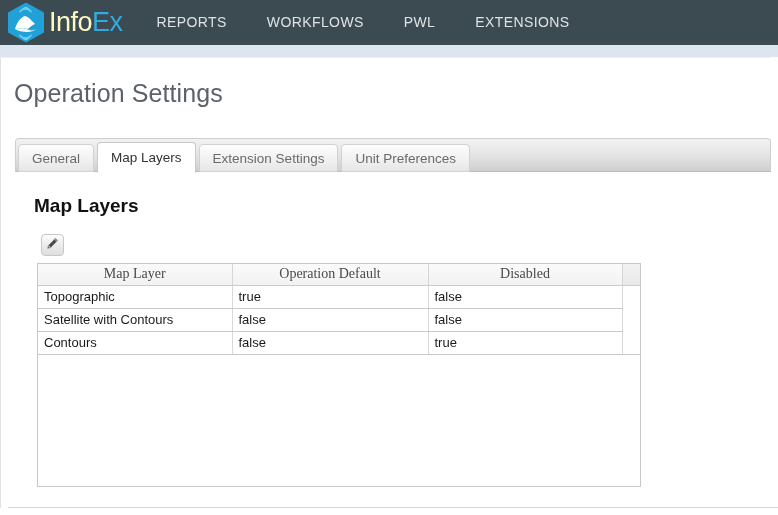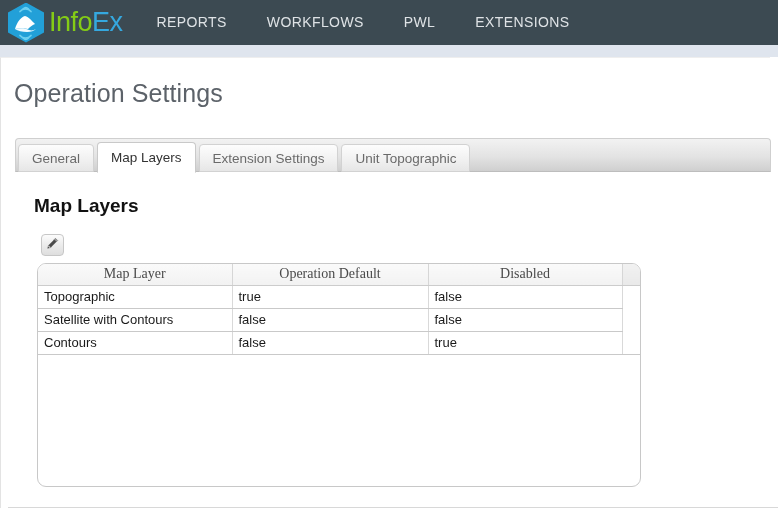--- a/index.html
+++ b/index.html
@@ -41,7 +41,7 @@
     font-family: "Liberation Sans", sans-serif;
     white-space: nowrap;
   }
-  #logo-text .w { color: #84cc16; }
+  #logo-text .w { color: #fef9c3; }
   #logo-text .b { color: #35a8df; }
 
   #nav-items { display: flex; align-items: center; height: 45px; }

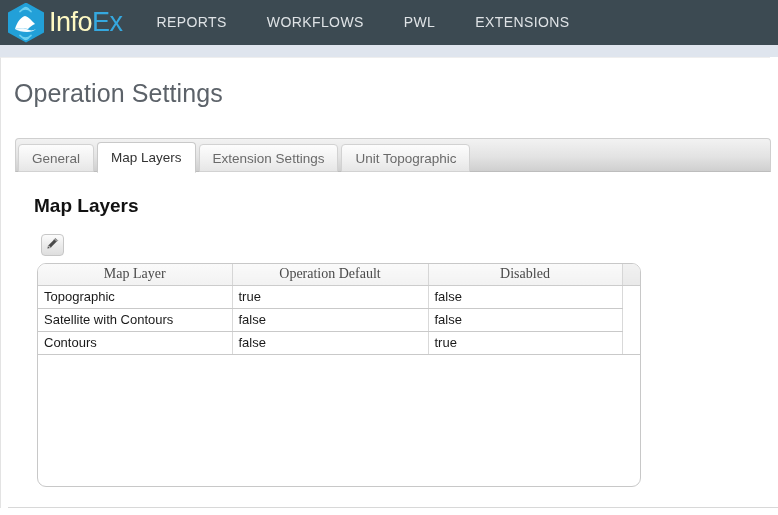--- a/index.html
+++ b/index.html
@@ -242,7 +242,7 @@
       <div class="tab">General</div>
       <div class="tab active">Map Layers</div>
       <div class="tab">Extension Settings</div>
-      <div class="tab">Unit Topographic</div>
+      <div class="tab">Unit Preferences</div>
     </div>
   </div>
 

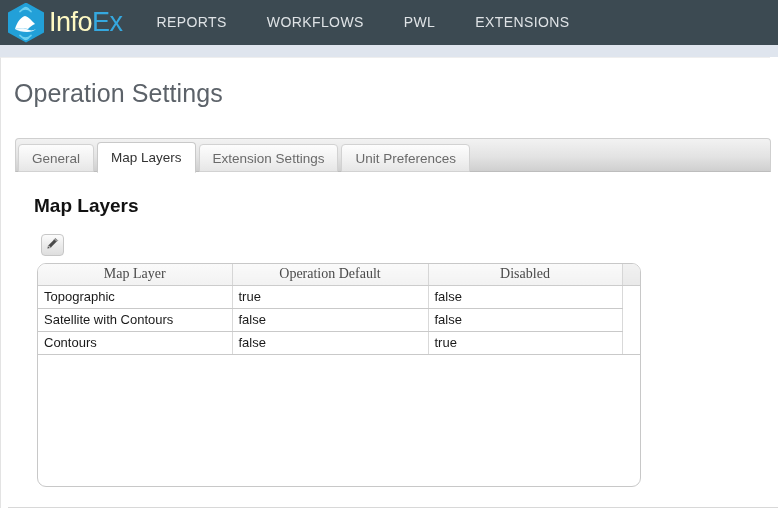--- a/index.html
+++ b/index.html
@@ -155,7 +155,7 @@
     width: 604px; height: 224px;
     background: #ffffff;
     border: 1px solid #c8c8c8;
-    border-radius: 9px;
+    border-radius: 0;
     overflow: hidden;
   }
   table#grid {

